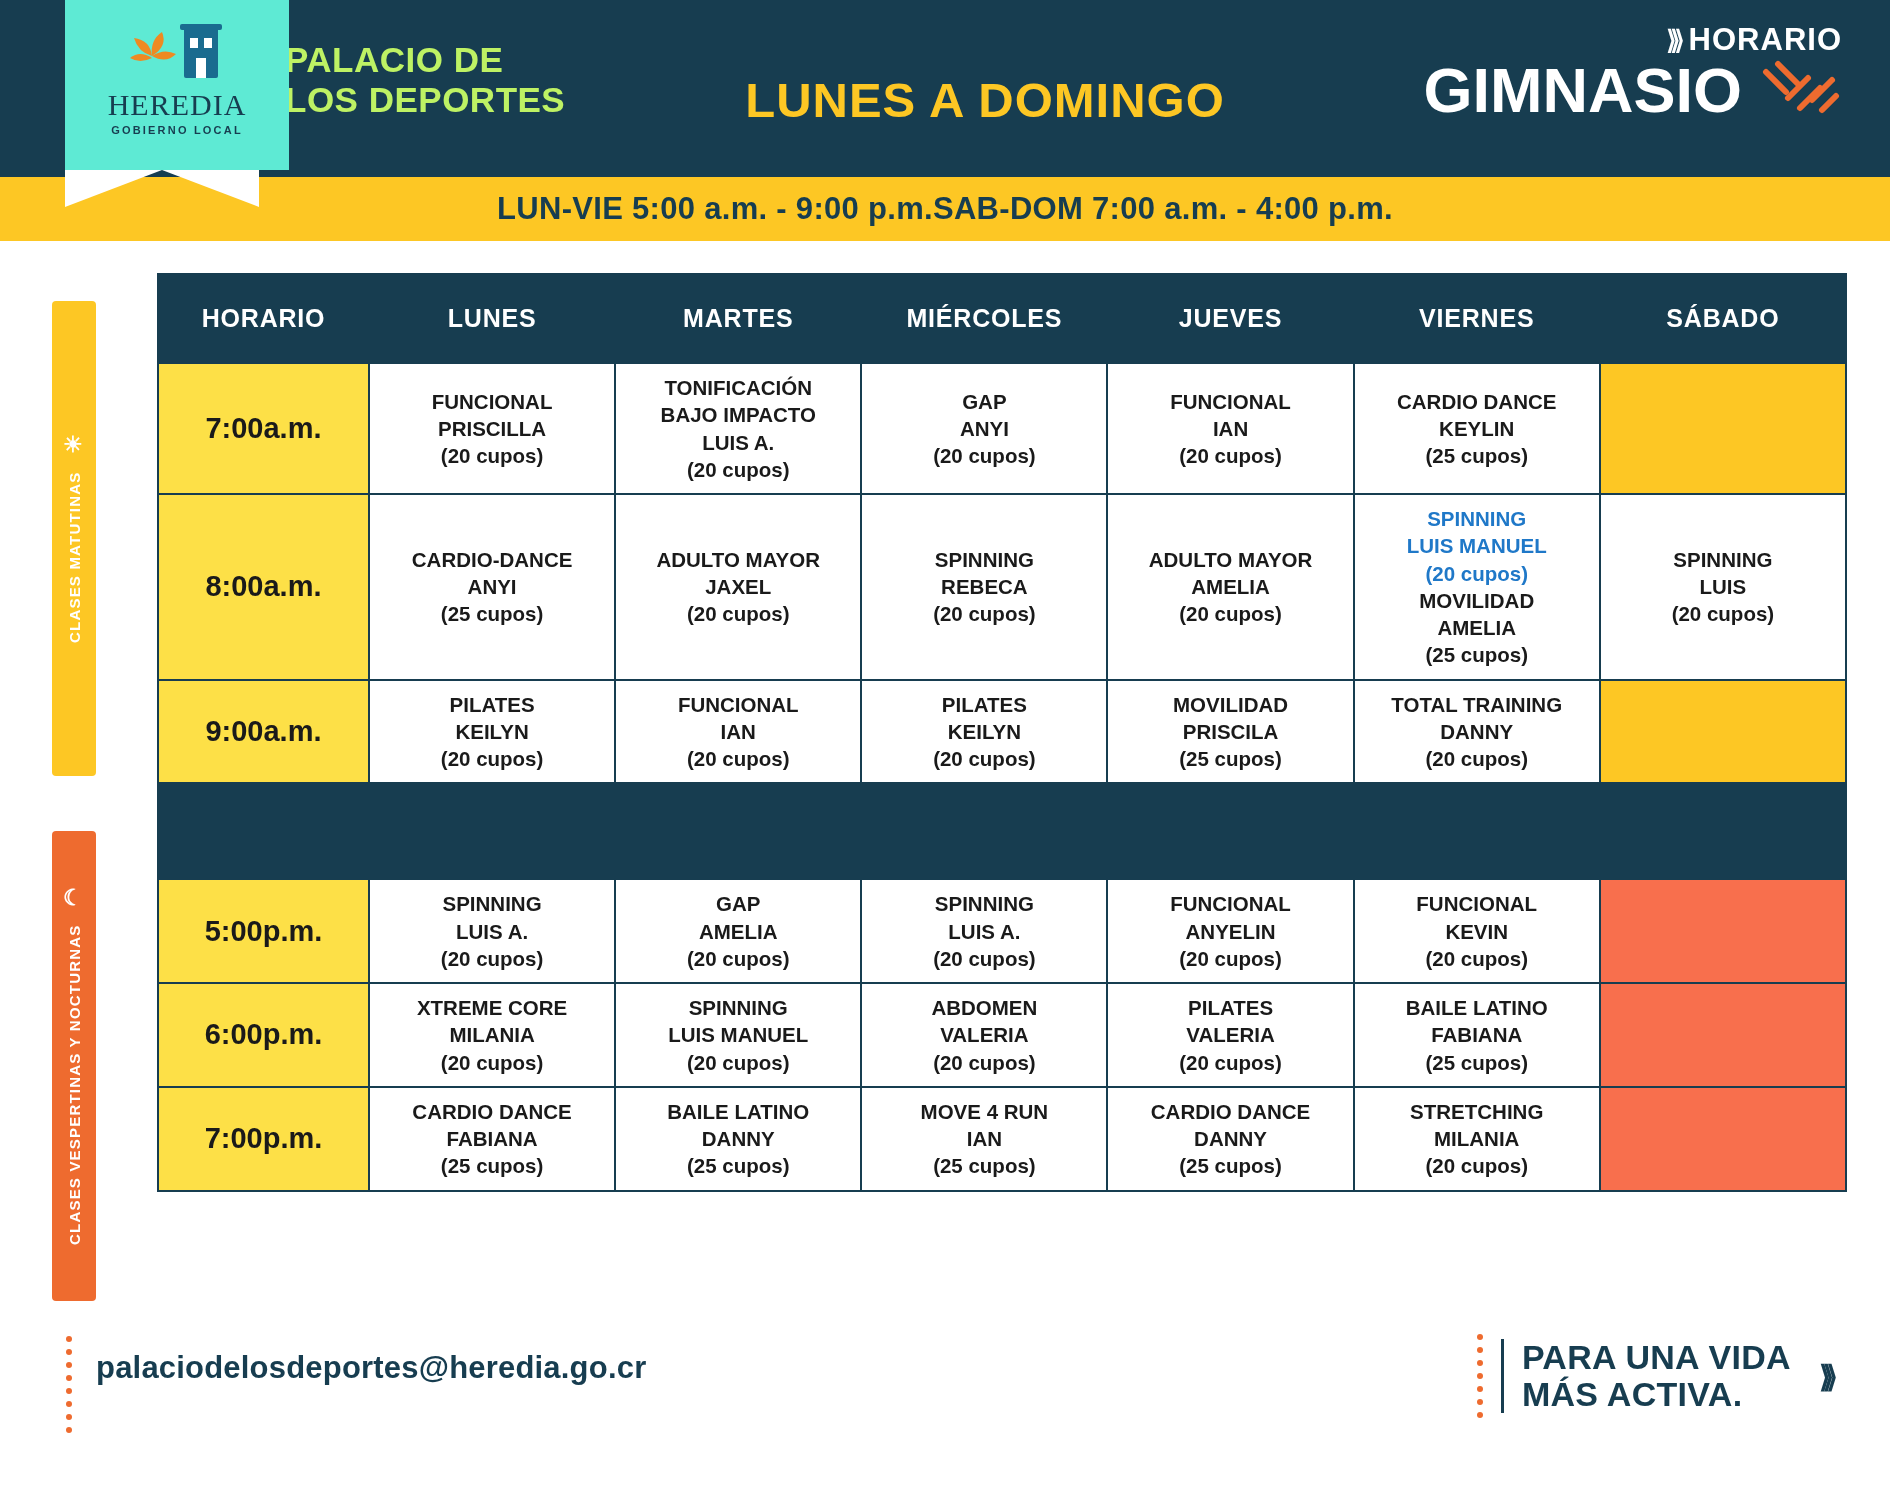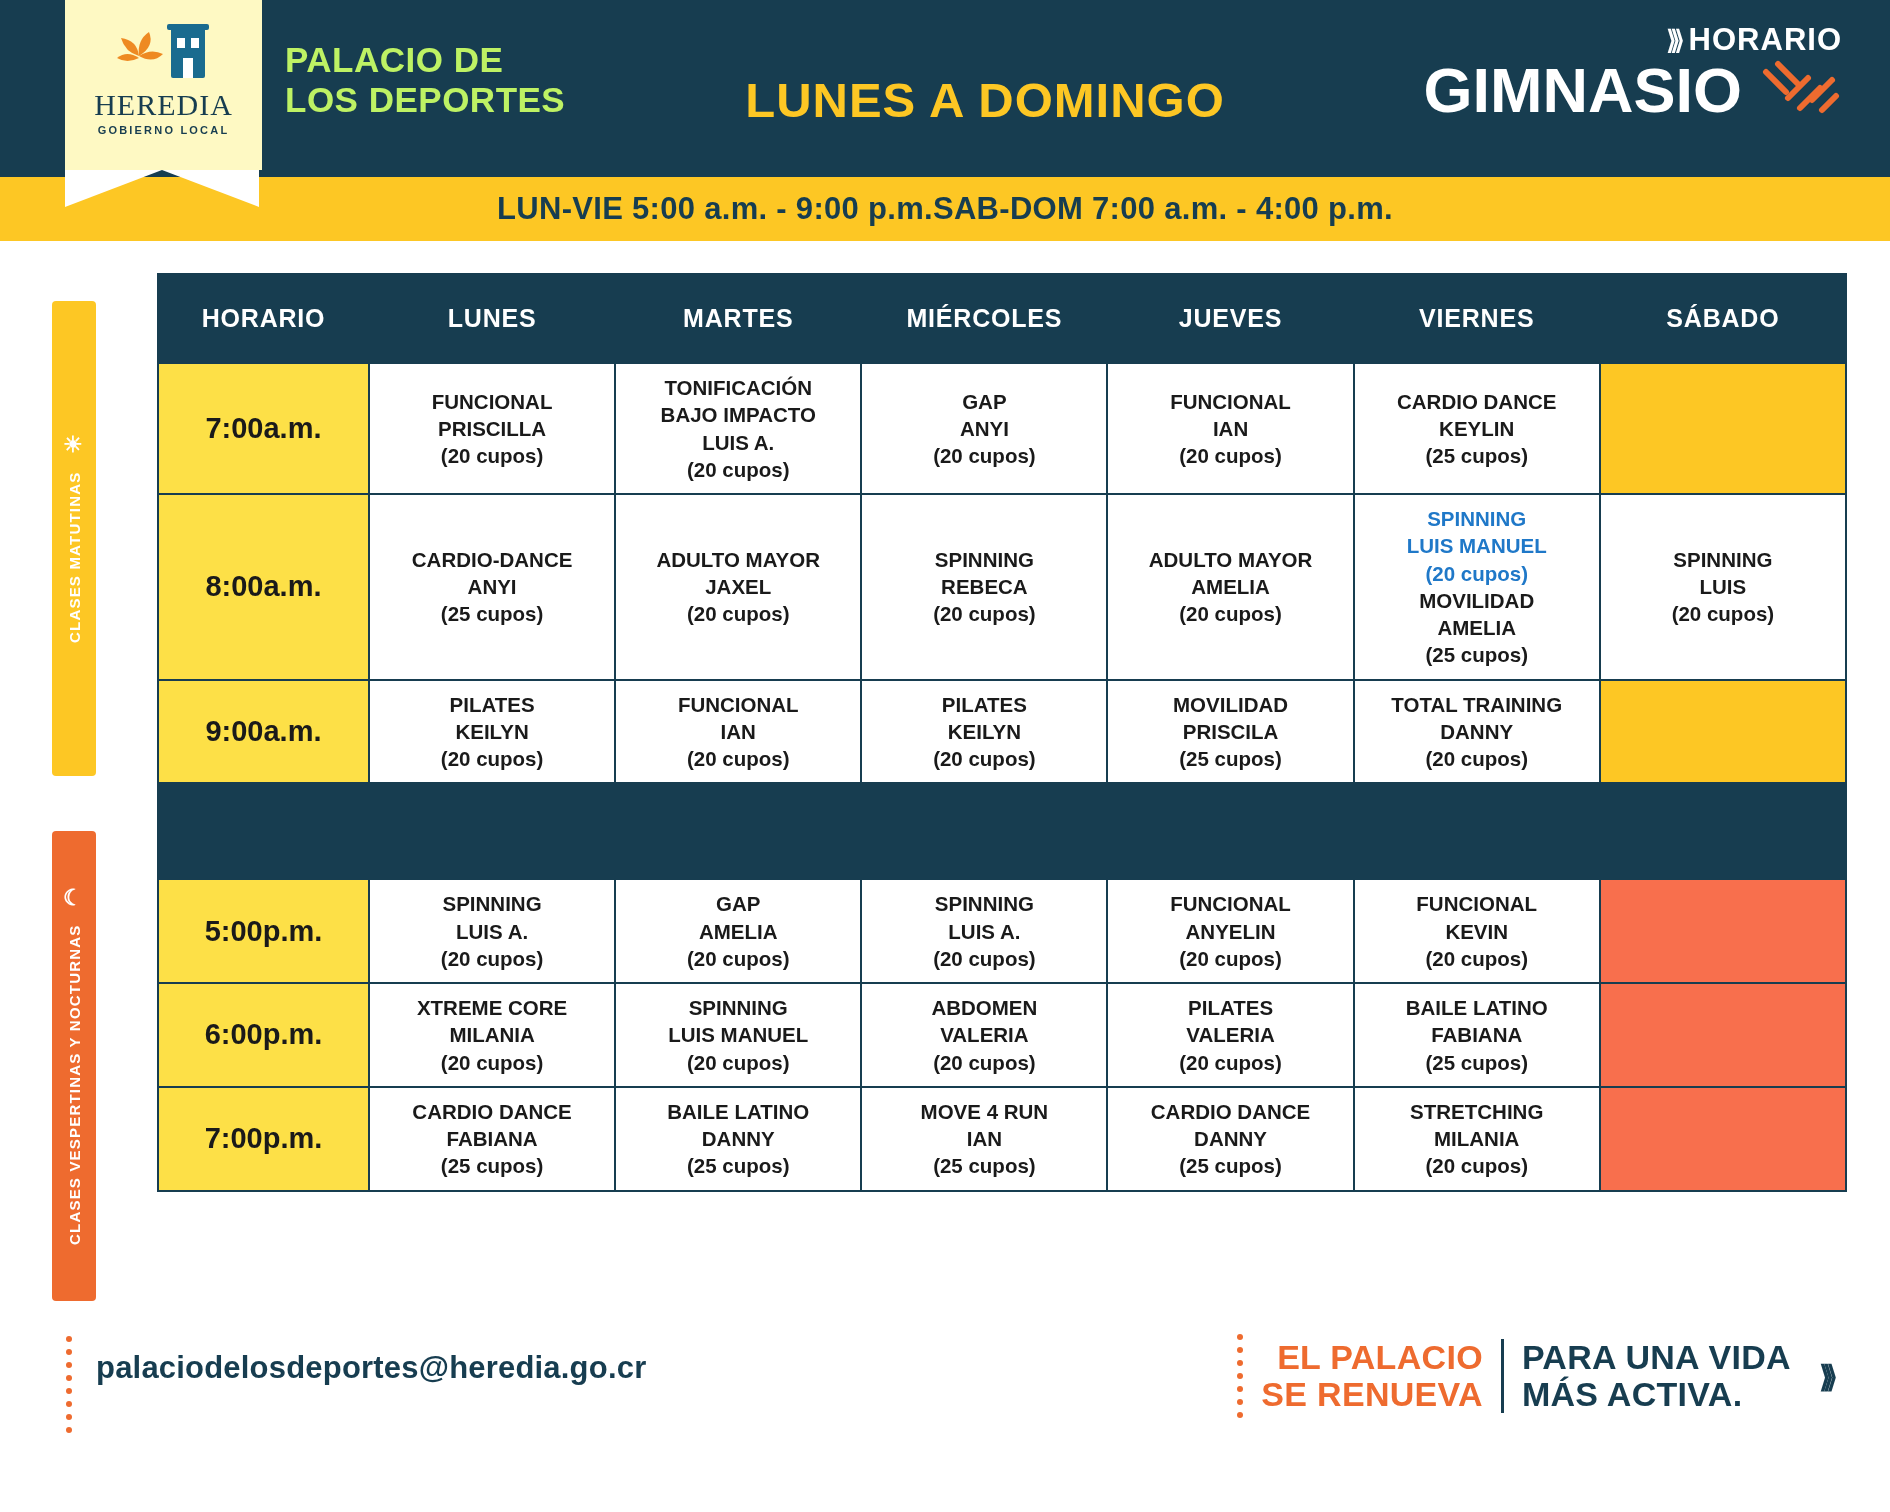--- a/index.html
+++ b/index.html
@@ -27,8 +27,8 @@
     position: absolute;
     left: 65px;
     top: 0;
-    width: 197px;
-    background: #fef9c3;
+    width: 224px;
+    background: #5eead4;
     height: 170px;
     z-index: 5;
   }

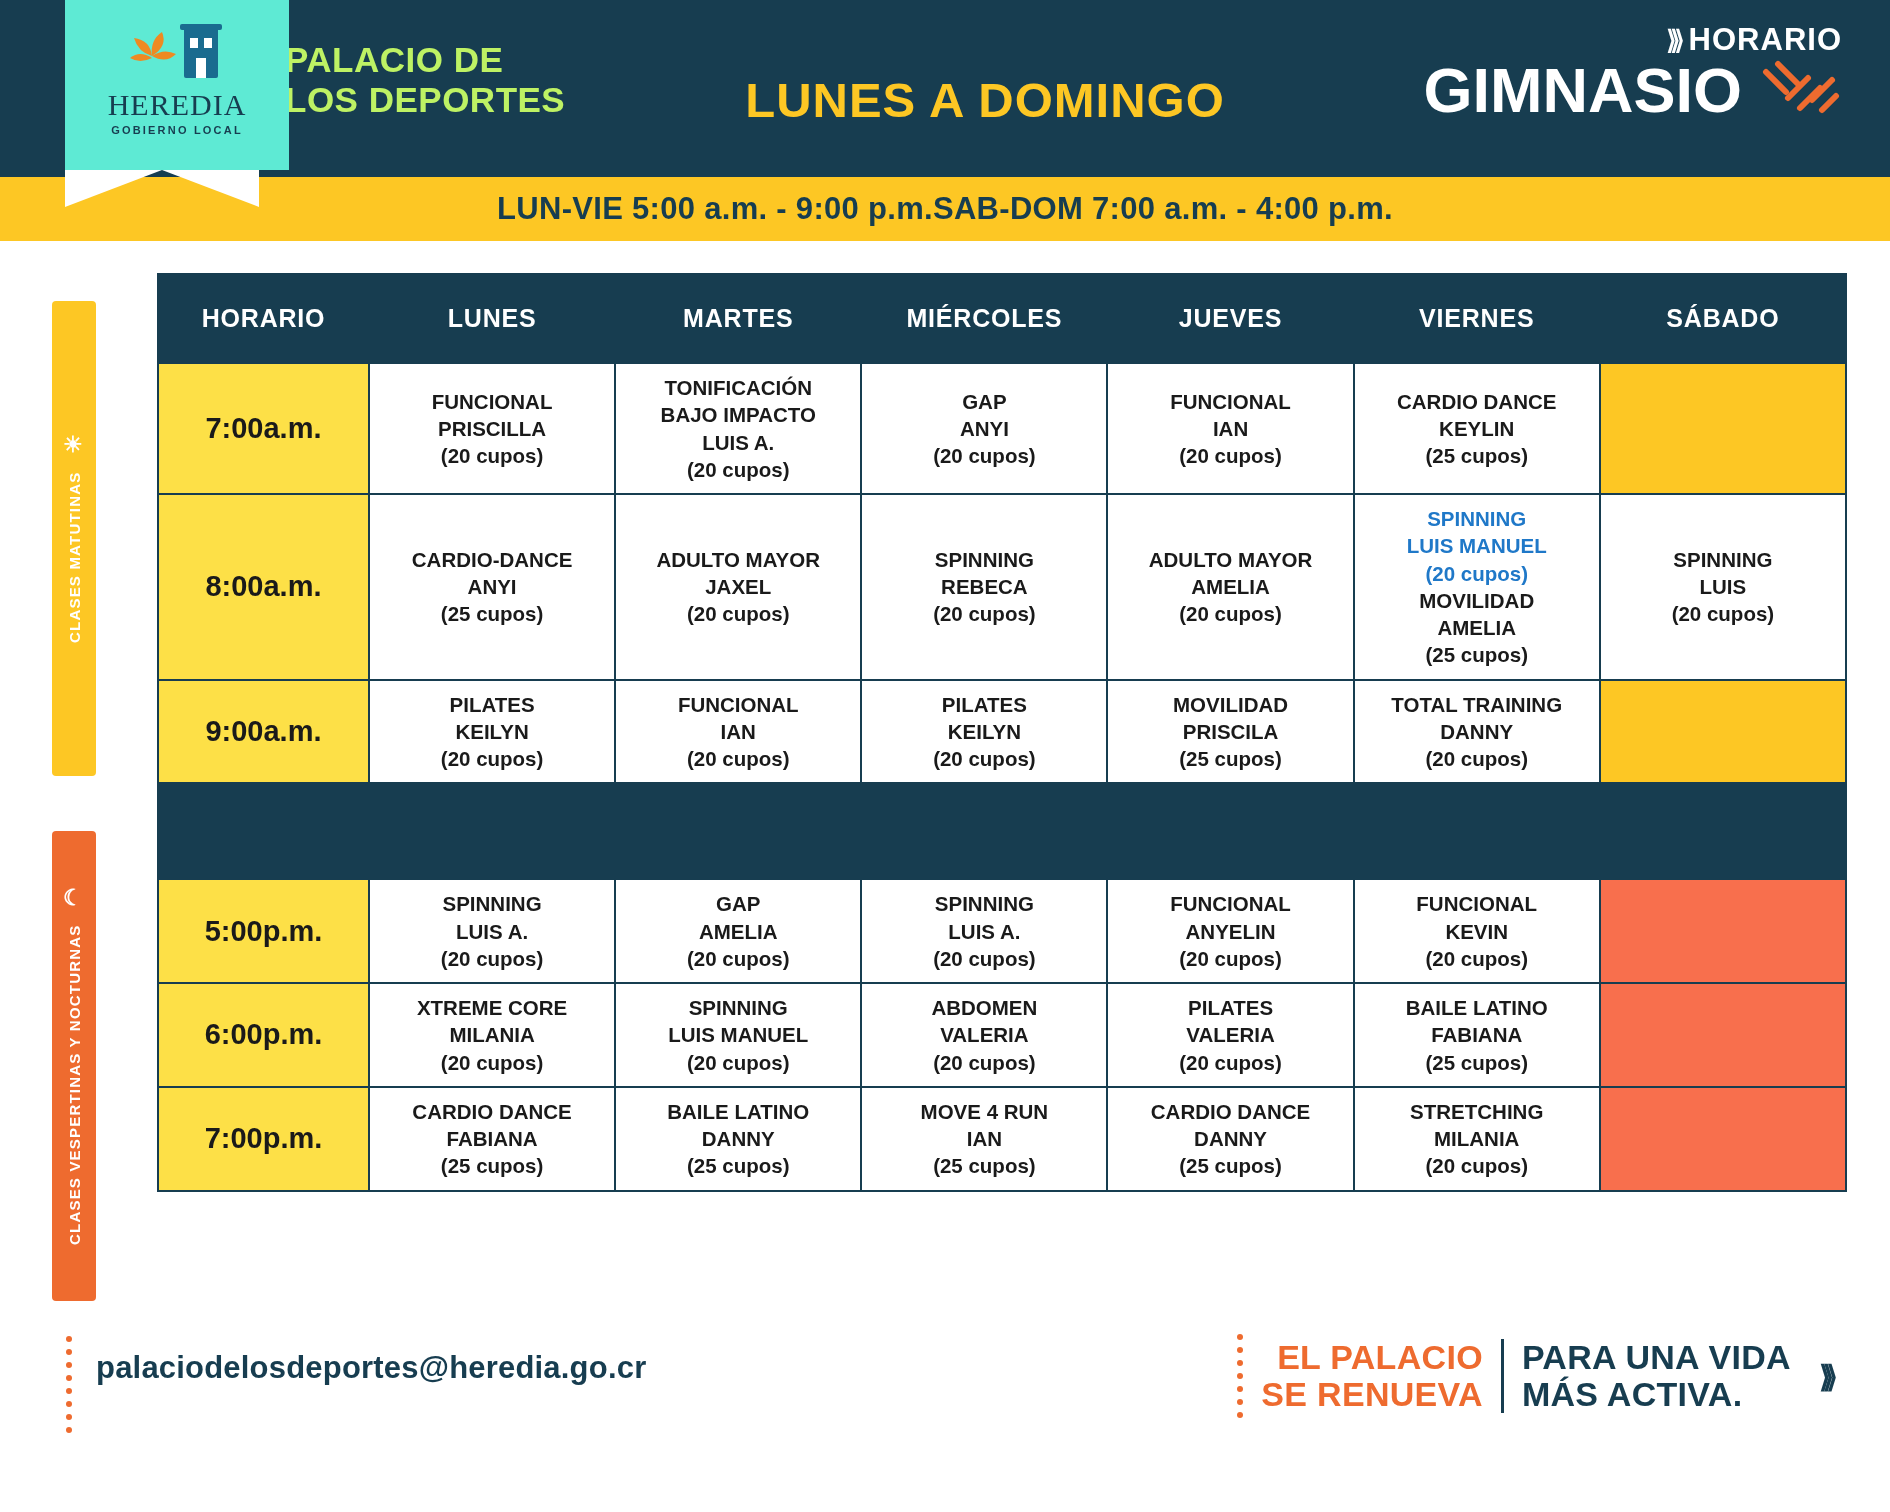--- a/index.html
+++ b/index.html
@@ -636,10 +636,6 @@
         <div class="fr-dot"></div>
       <div class="fr-dot"></div>
     </div>
-    <div class="fr-orange">
-      <div>EL PALACIO</div>
-      <div>SE RENUEVA</div>
-    </div>
     <div class="fr-bar"></div>
     <div class="fr-navy">
       <div>PARA UNA VIDA</div>

